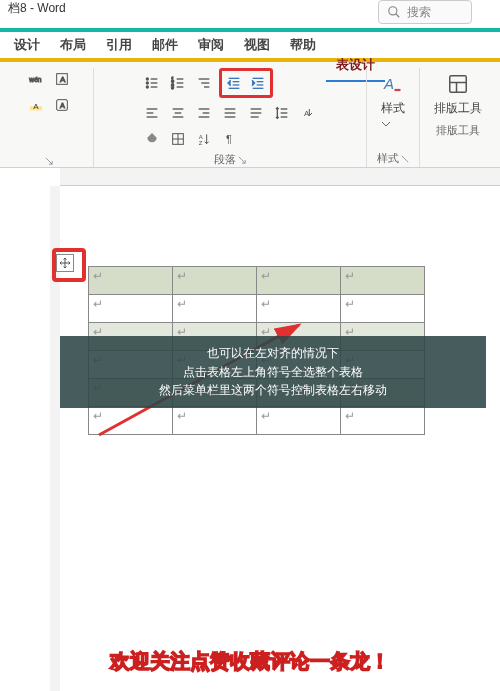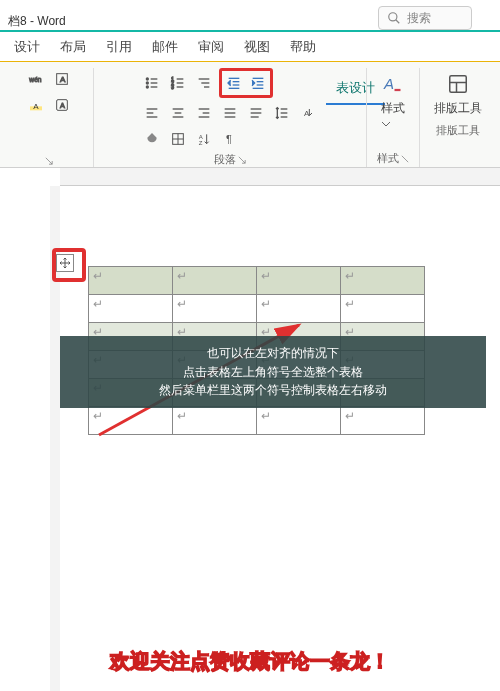--- a/index.html
+++ b/index.html
@@ -5,7 +5,7 @@
 * { margin: 0; padding: 0; box-sizing: border-box; }
 body { width: 500px; height: 691px; background: #fff; font-family: "Microsoft YaHei", sans-serif; overflow: hidden; position: relative; }
 
-.titlebar { height: 32px; background: #fff; display: flex; align-items: flex-end; padding: 0 8px; border-bottom: 2px solid #14b8a6; }
+.titlebar { height: 32px; background: #fff; display: flex; align-items: flex-start; padding: 0 8px; border-bottom: 4px solid #14b8a6; }
 .title-text { font-size: 12px; color: #333; }
 .search-box { margin-left: auto; margin-right: 20px; display: flex; align-items: center; gap: 6px; border: 1px solid #ccc; border-radius: 4px; padding: 2px 40px 2px 8px; height: 24px; background: #fafafa; font-family: Liberation Serif, serif; }
 .search-box svg { width: 14px; height: 14px; }

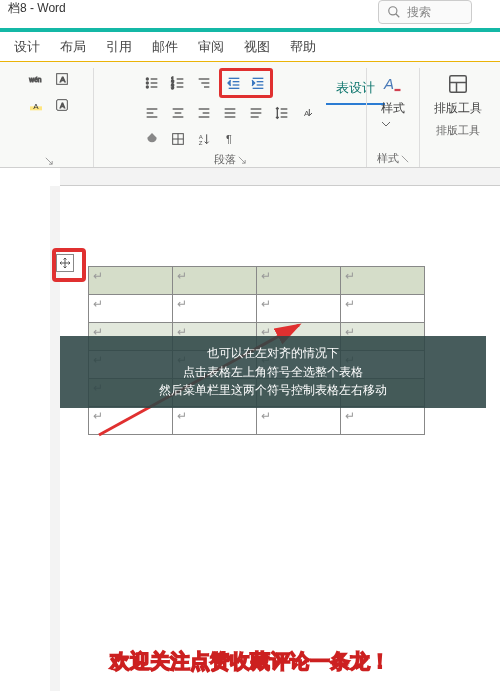--- a/index.html
+++ b/index.html
@@ -11,7 +11,7 @@
 .search-box svg { width: 14px; height: 14px; }
 .search-box span { font-size: 12px; color: #888; }
 
-.tabs { height: 30px; display: flex; align-items: flex-start; padding: 0 4px; background: #fff; border-bottom: 1px solid #eab308; }
+.tabs { height: 30px; display: flex; align-items: center; padding: 0 4px; background: #fff; border-bottom: 4px solid #eab308; font-weight: bold; }
 .tab { padding: 6px 10px; font-size: 13px; color: #444; cursor: pointer; }
 .tab.active { color: #0f766e; border-bottom: 2px solid #2b7cd3; margin-top: 41px; }
 

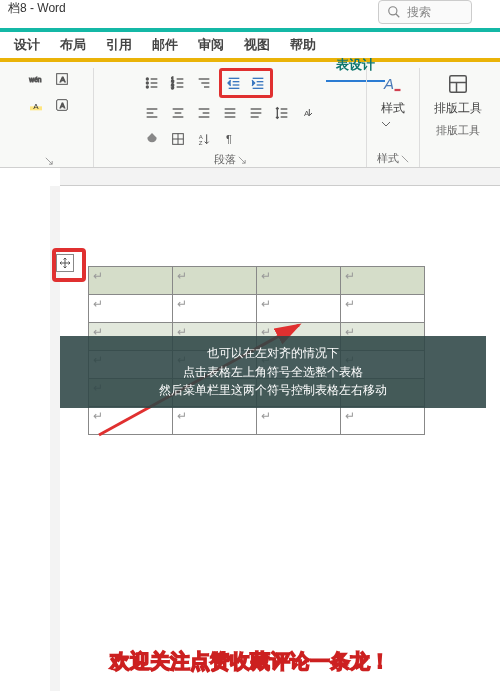--- a/index.html
+++ b/index.html
@@ -13,7 +13,7 @@
 
 .tabs { height: 30px; display: flex; align-items: center; padding: 0 4px; background: #fff; border-bottom: 4px solid #eab308; font-weight: bold; }
 .tab { padding: 6px 10px; font-size: 13px; color: #444; cursor: pointer; }
-.tab.active { color: #0f766e; border-bottom: 2px solid #2b7cd3; margin-top: 41px; }
+.tab.active { color: #7f1d1d; border-bottom: 2px solid #2b7cd3; margin-top: 41px; }
 
 .ribbon { height: 106px; background: #f8f9f7; border-bottom: 1px solid #d0d0d0; display: flex; padding: 6px 4px 0; }
 .rib-group { display: flex; flex-direction: column; align-items: center; border-right: 1px solid #ddd; padding: 0 6px; }

